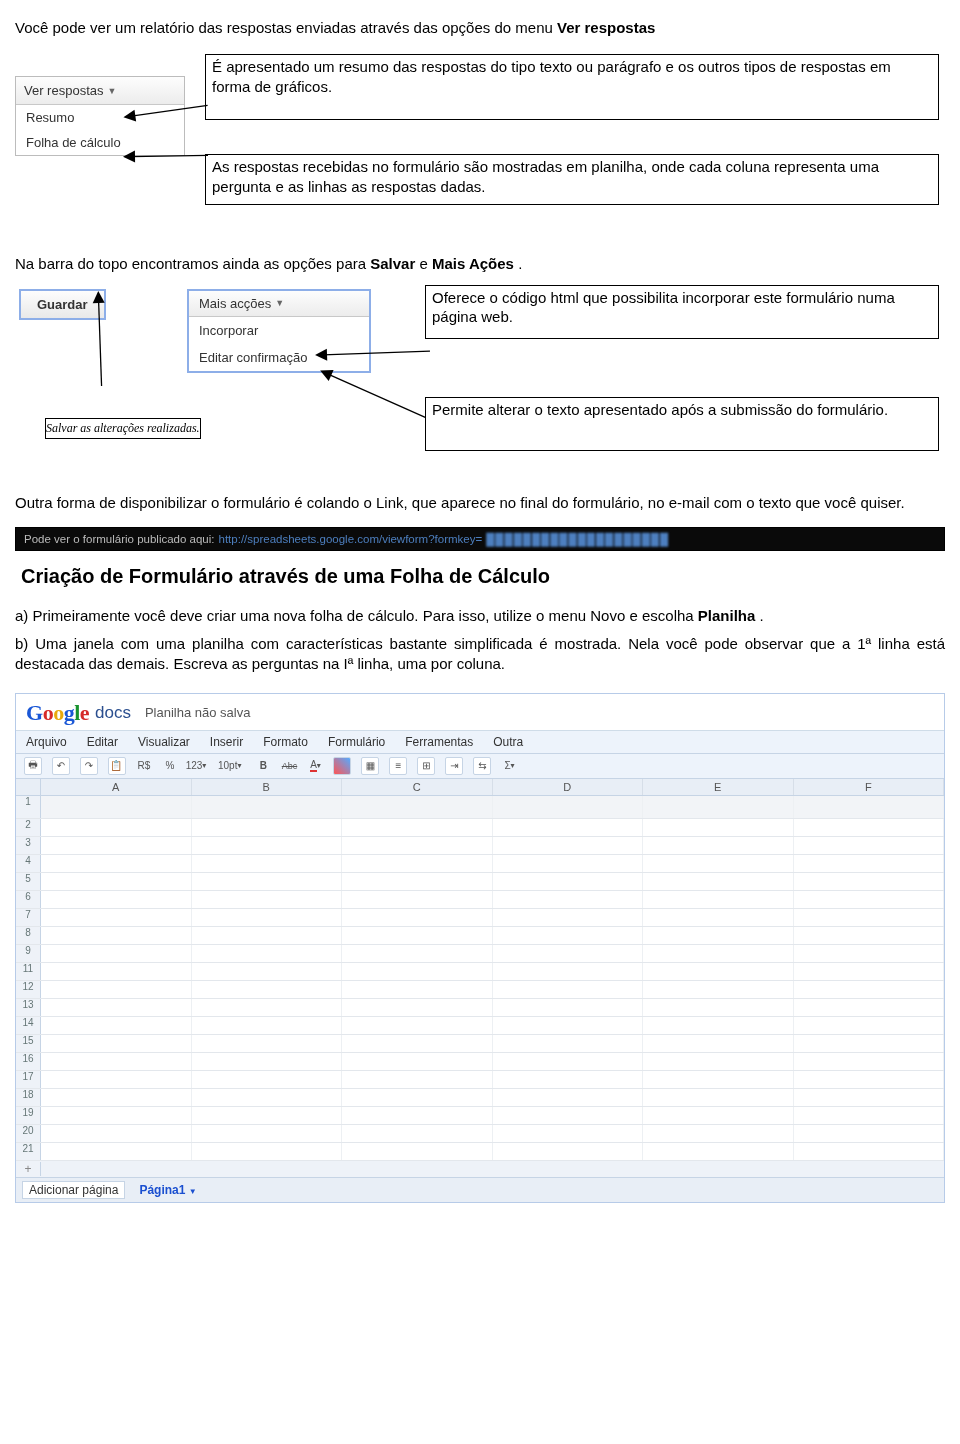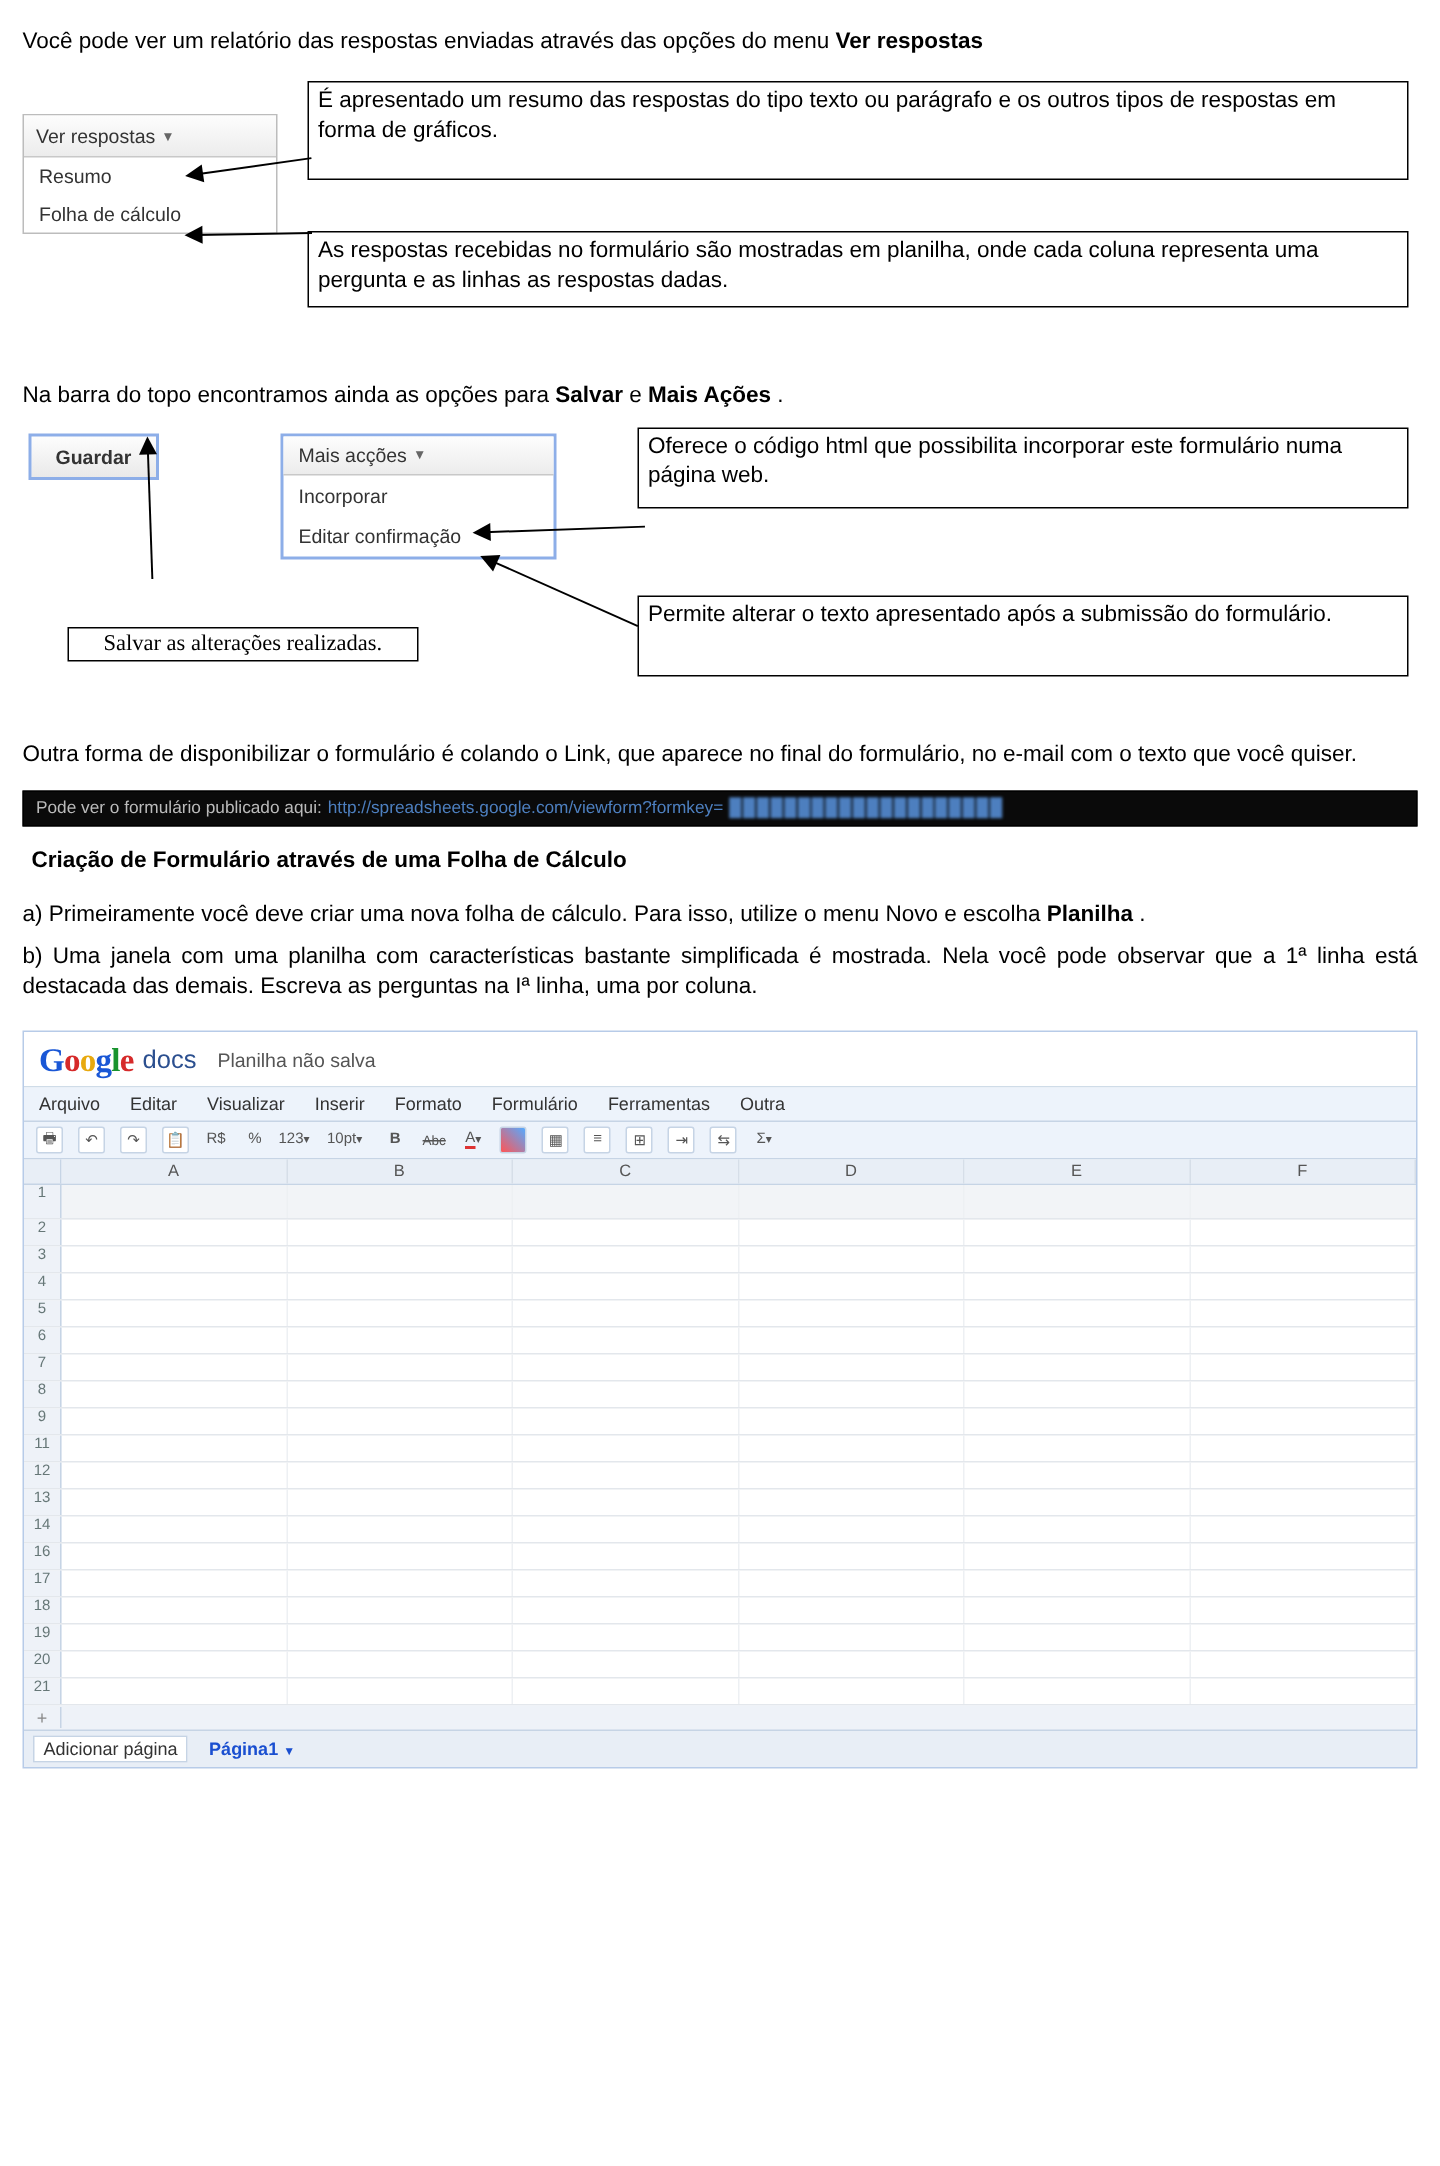--- a/index.html
+++ b/index.html
@@ -24,9 +24,10 @@
   }
   .italic-callout {
     border: 1px solid #000;
-    padding: 2px 23px;
+    padding: 2px 0;
+    font-style: italic;
     font-family: "Times New Roman", serif;
-    font-size: 15px;
+    font-size: 12px;
   }
 
   

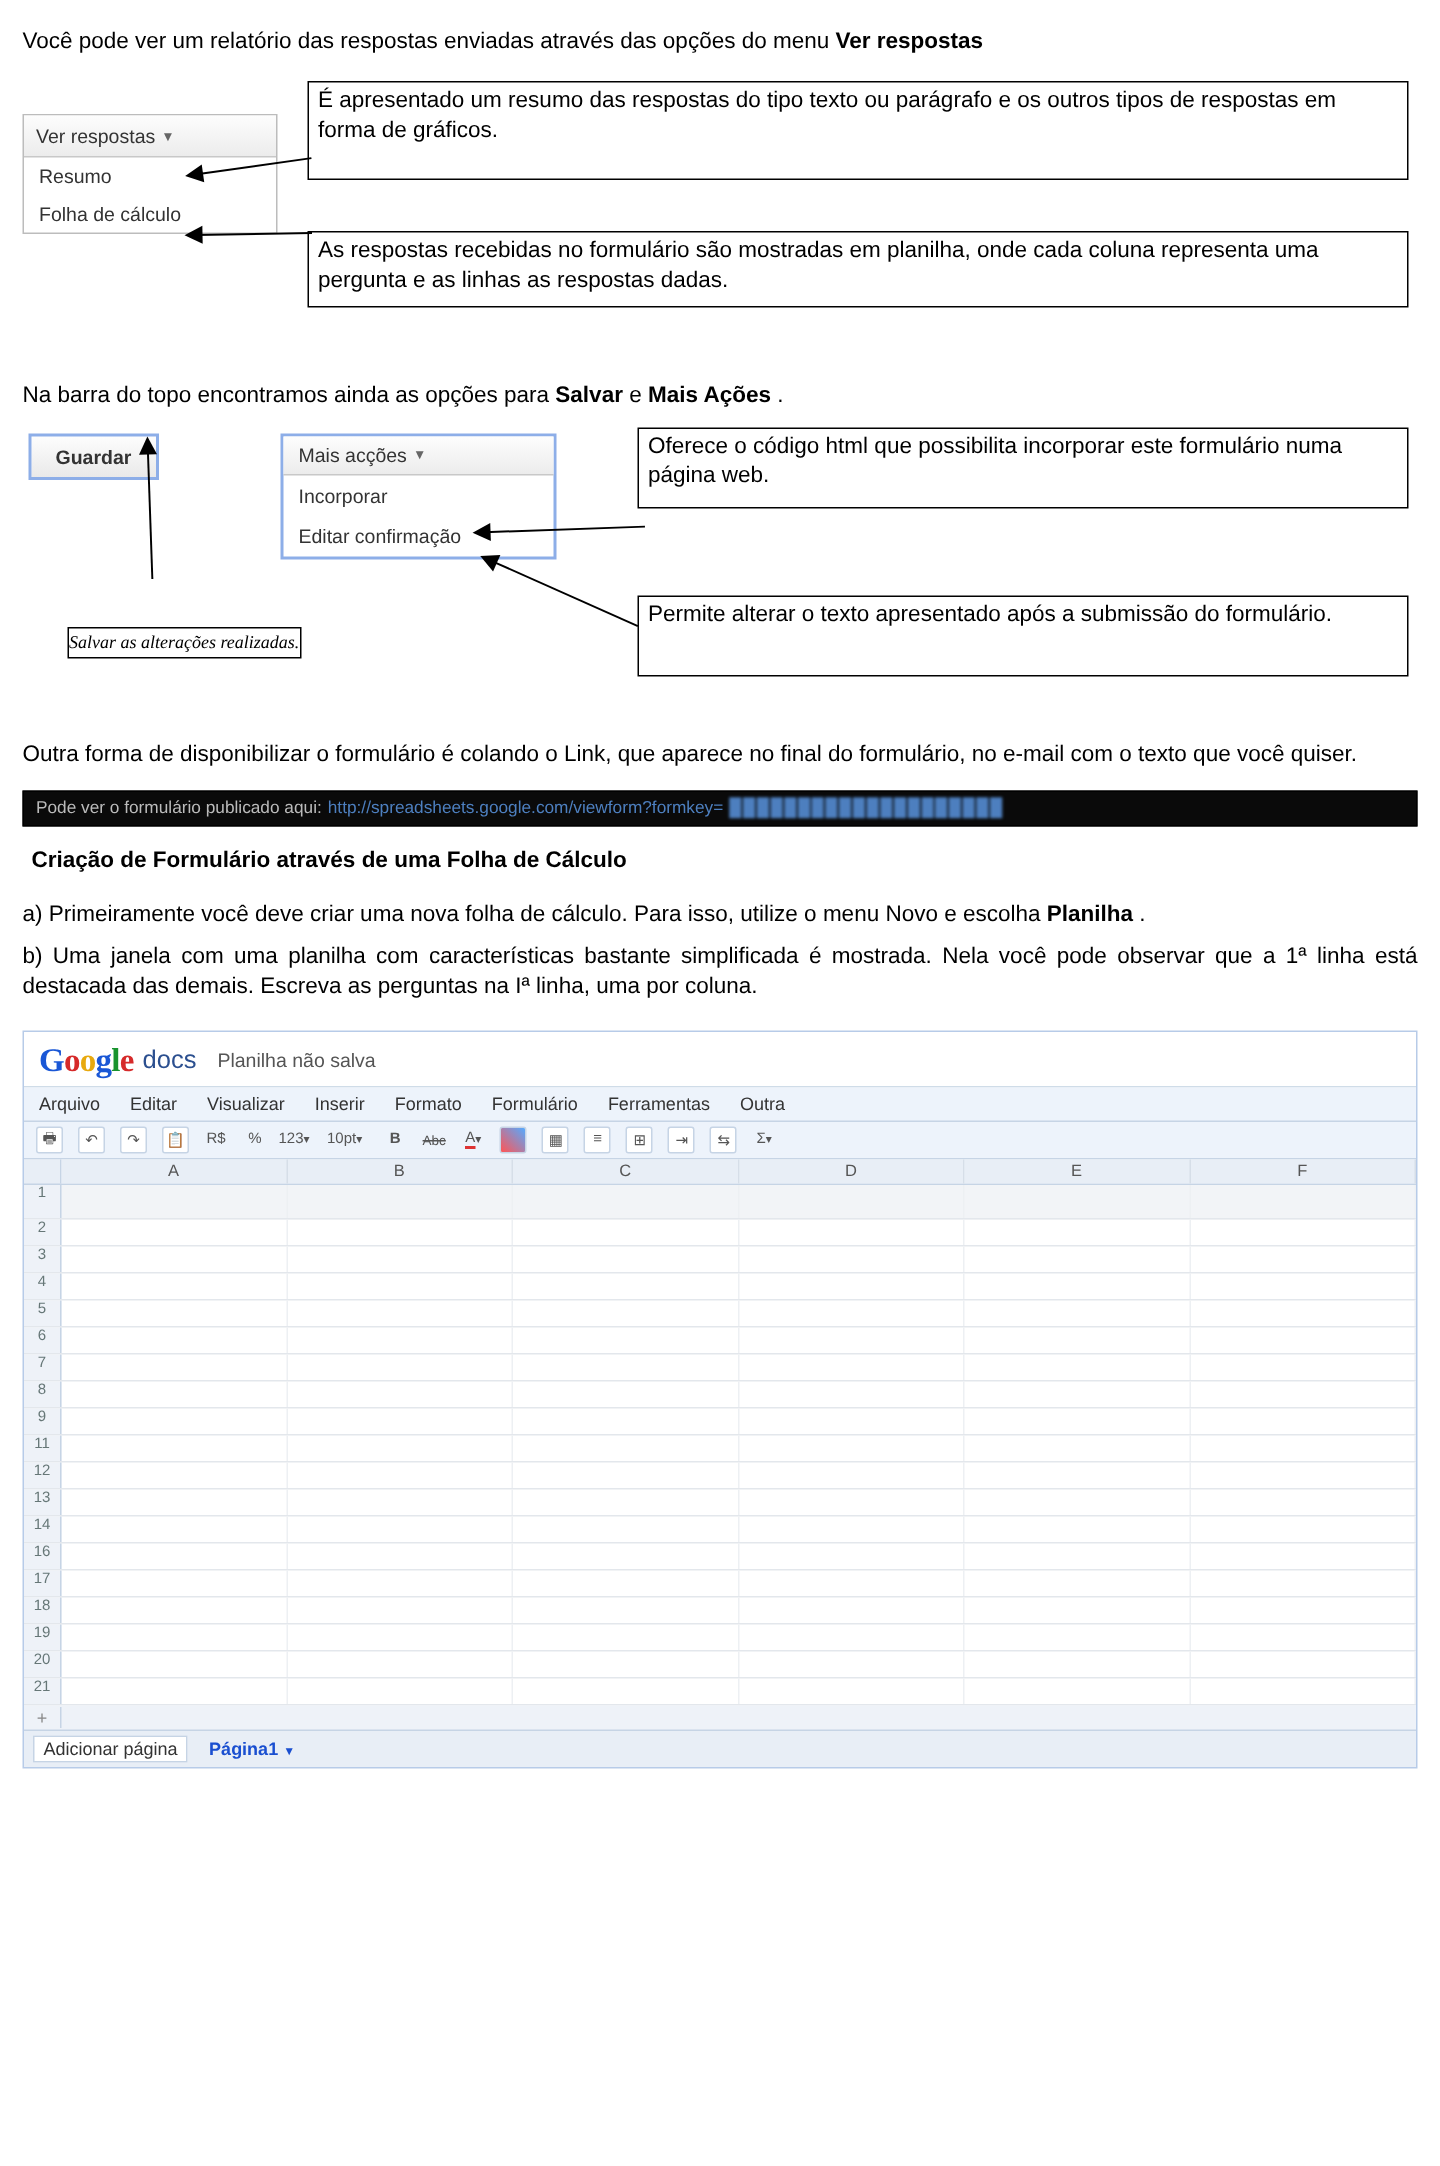--- a/index.html
+++ b/index.html
@@ -113,7 +113,7 @@
   .linkbar .blur { filter: blur(1px); letter-spacing:1px; color:#4d7fbf;}
 
   h3.subhead {
-    font-size:15px; font-weight:bold; margin:8px 0 18px 6px;
+    font-size:20px; font-weight:bold; margin:8px 0 18px 6px;
   }
 
   

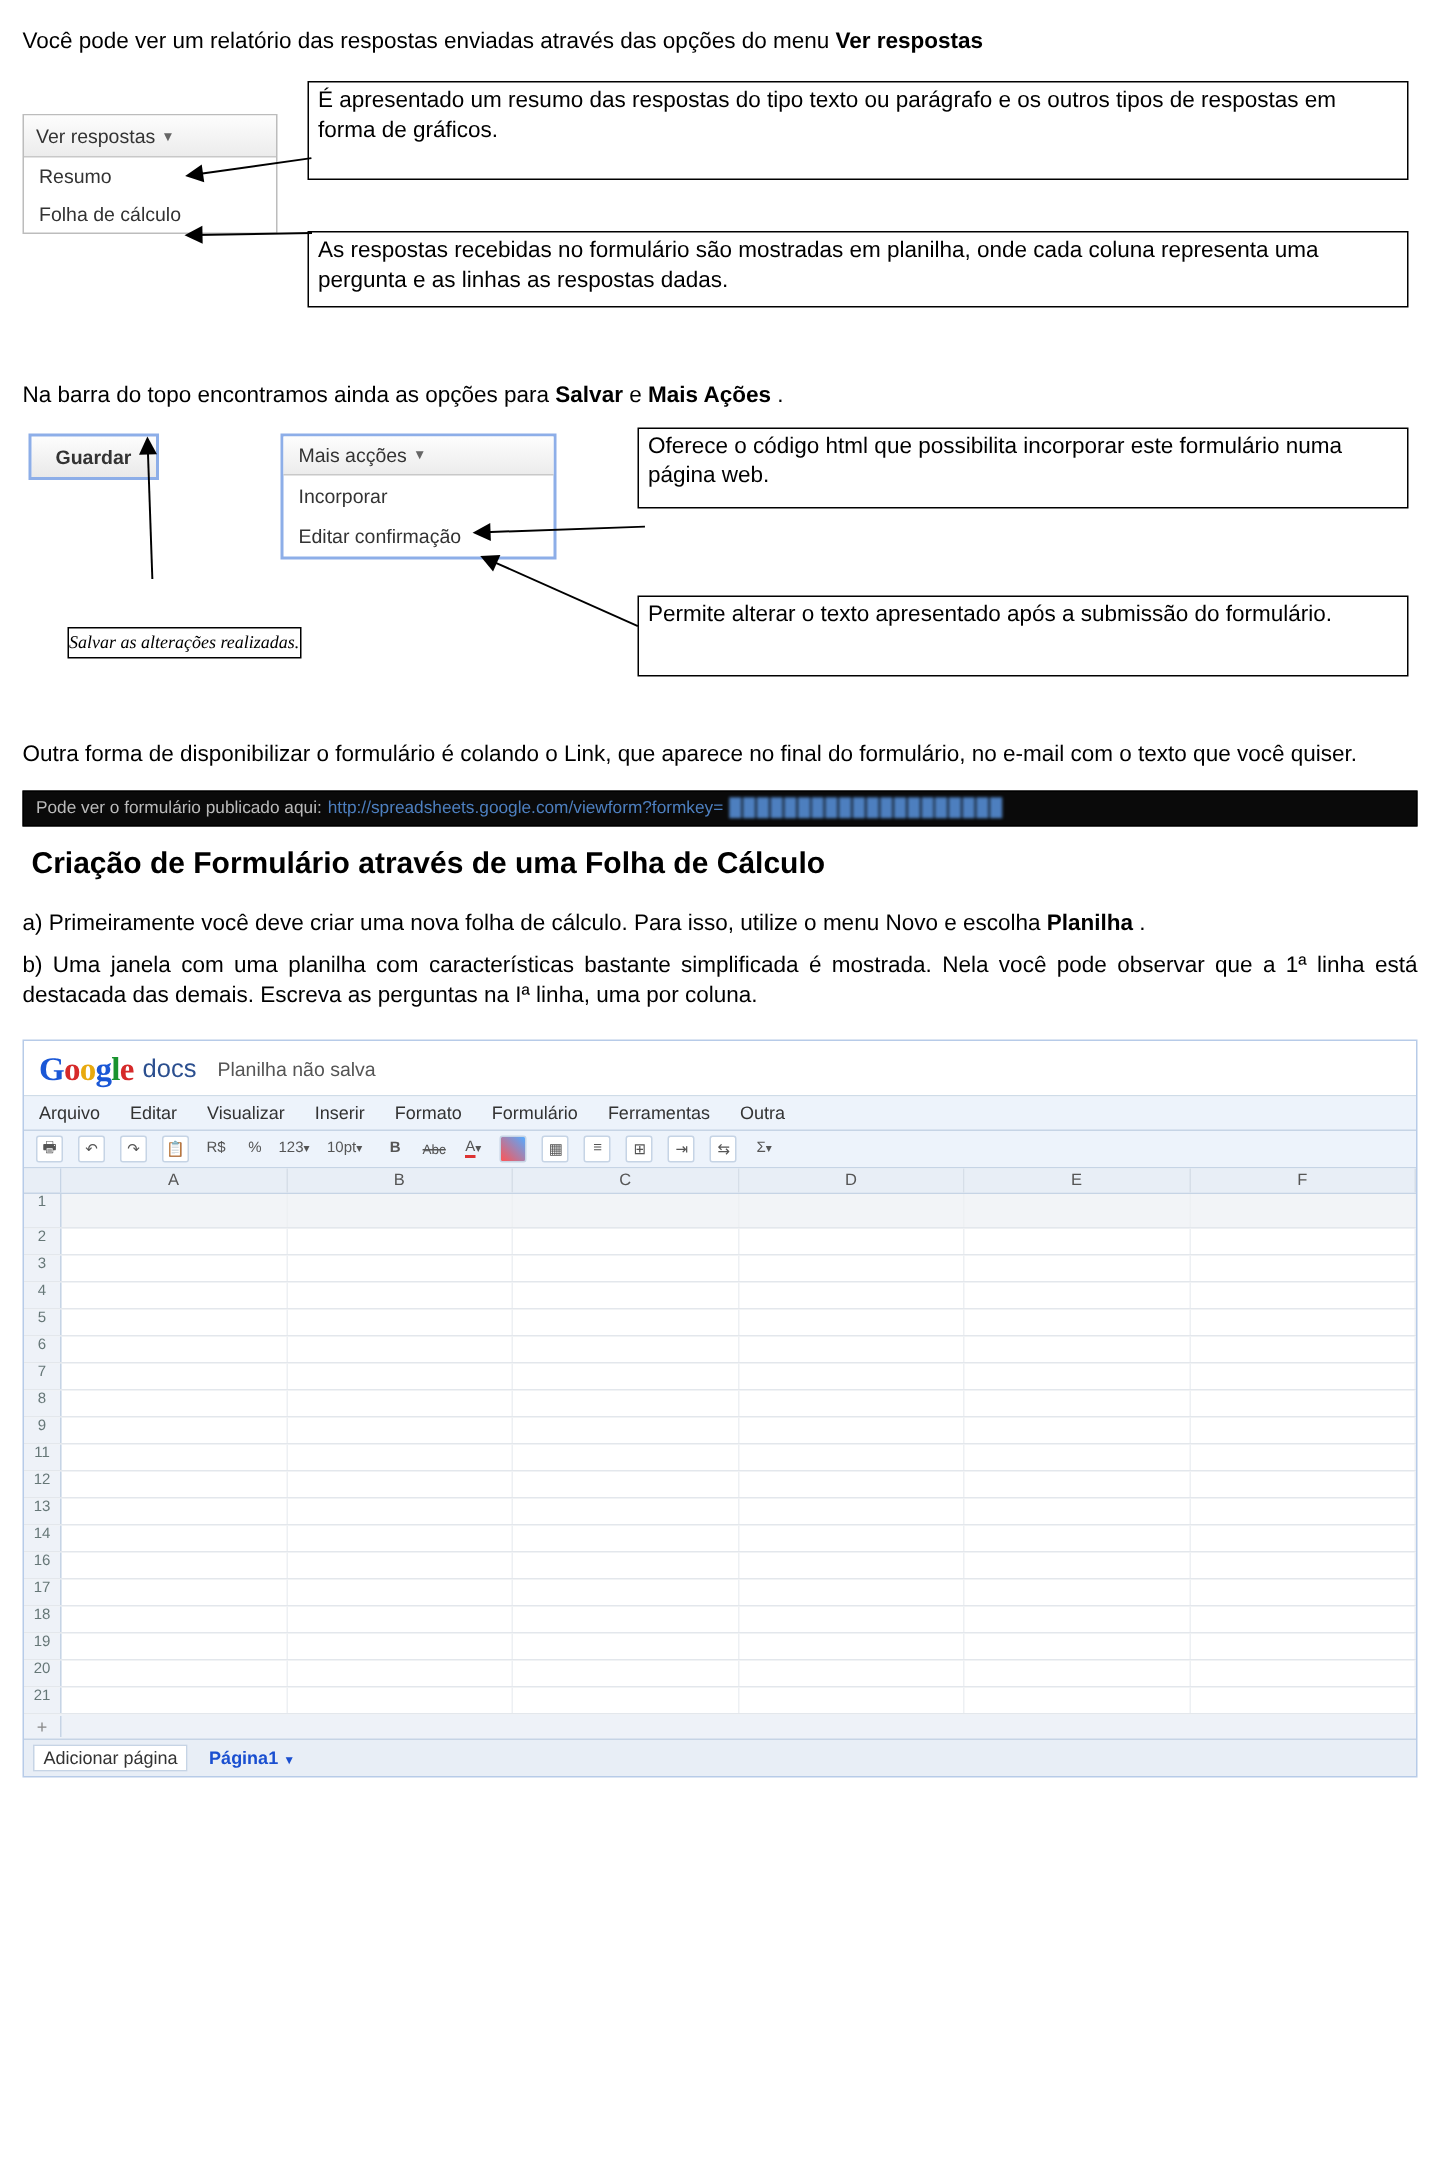--- a/index.html
+++ b/index.html
@@ -454,6 +454,15 @@
         <div class="cell"></div>
       </div>
       <div class="gdocs-row">
+        <div class="rn">15</div>
+        <div class="cell"></div>
+        <div class="cell"></div>
+        <div class="cell"></div>
+        <div class="cell"></div>
+        <div class="cell"></div>
+        <div class="cell"></div>
+      </div>
+      <div class="gdocs-row">
         <div class="rn">16</div>
         <div class="cell"></div>
         <div class="cell"></div>

